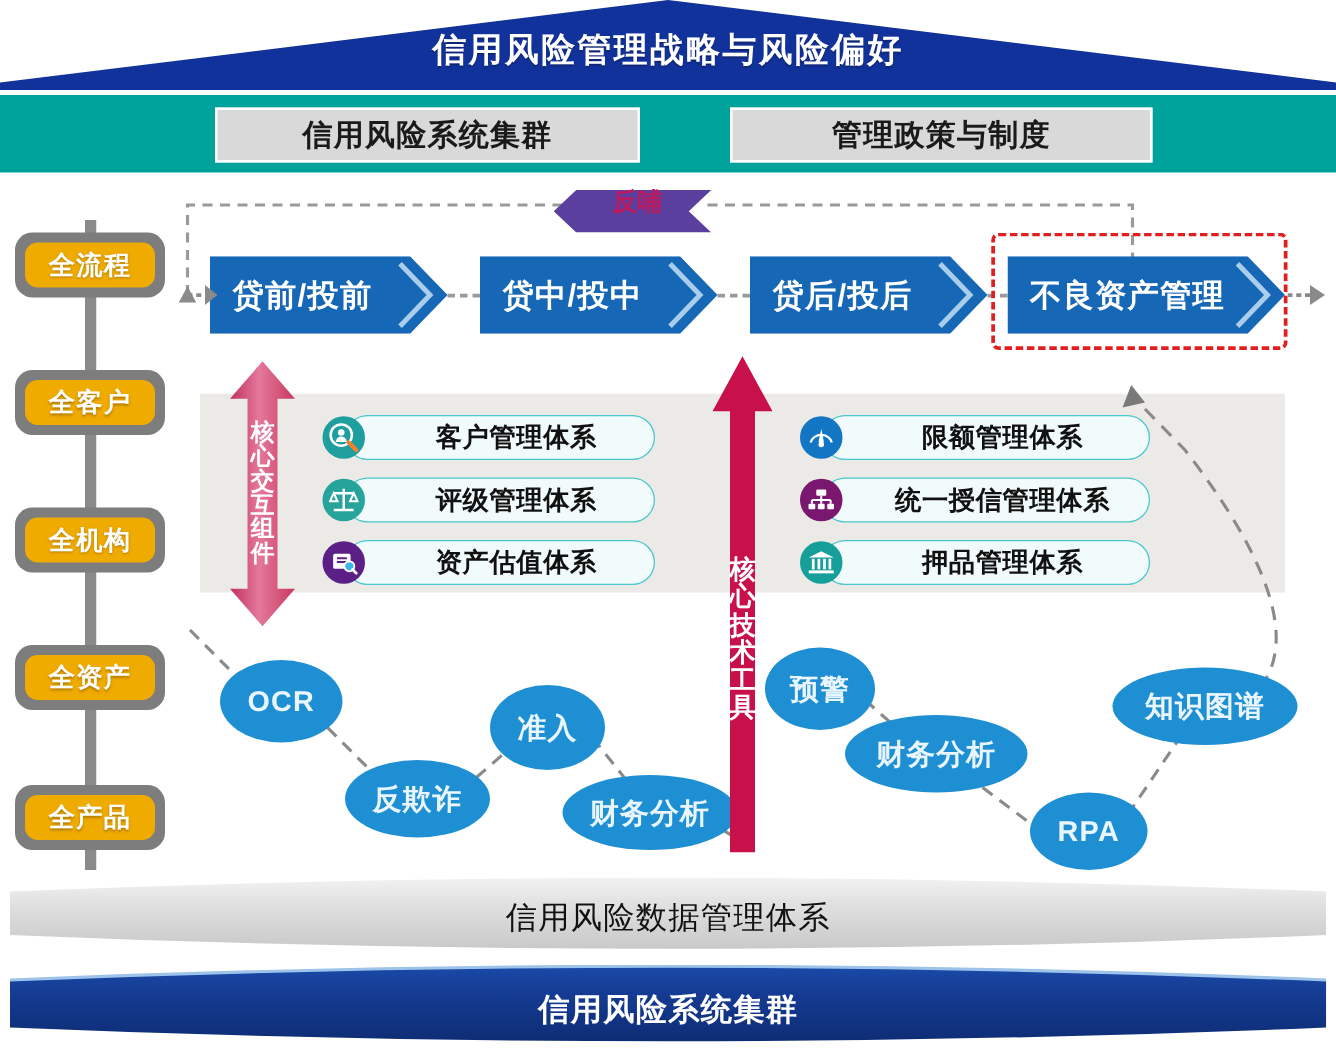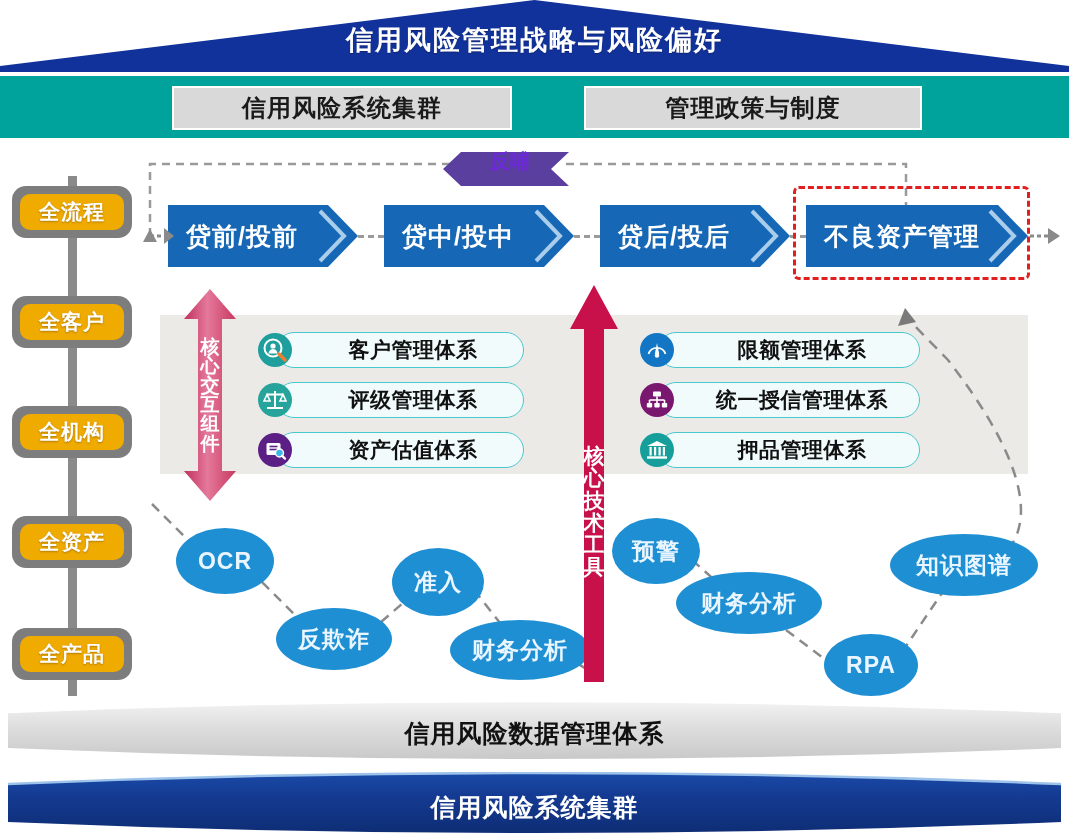--- a/index.html
+++ b/index.html
@@ -125,7 +125,7 @@
   #feedback-label {
     position: absolute; left: 0; top: 0; width: 126px; height: 18px;
     display: flex; align-items: center; justify-content: center;
-    color: #6d28d9; font-size: 20px; font-weight: bold;
+    color: #be185d; font-size: 20px; font-weight: bold;
     z-index: 2;
     padding-left: 8px;
     box-sizing: border-box;

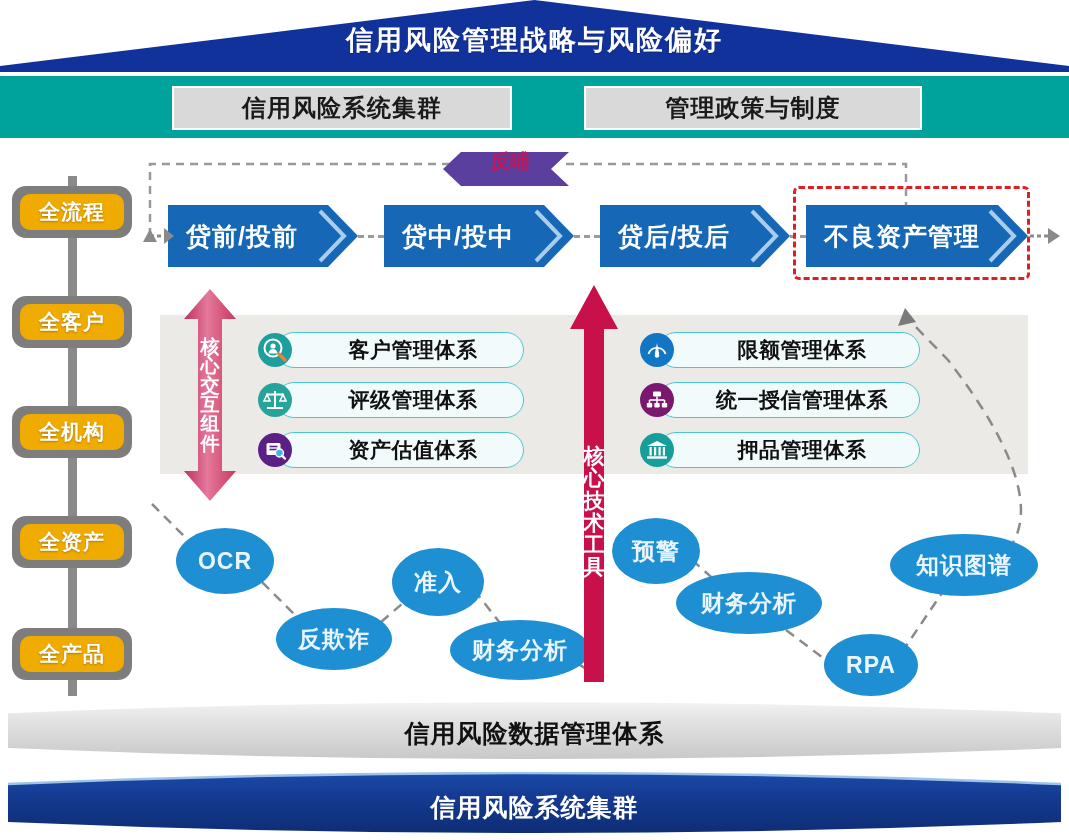--- a/index.html
+++ b/index.html
@@ -209,7 +209,7 @@
   }
   #data-band .band-text {
     position: absolute; left: 0; top: 17px; width: 1053px;
-    text-align: center; color: #111111; font-size: 25px; font-weight: bold;
+    text-align: center; color: #111111; font-size: 25px; font-weight: normal;
     letter-spacing: 1px; z-index: 3;
   }
   #sys-band {

